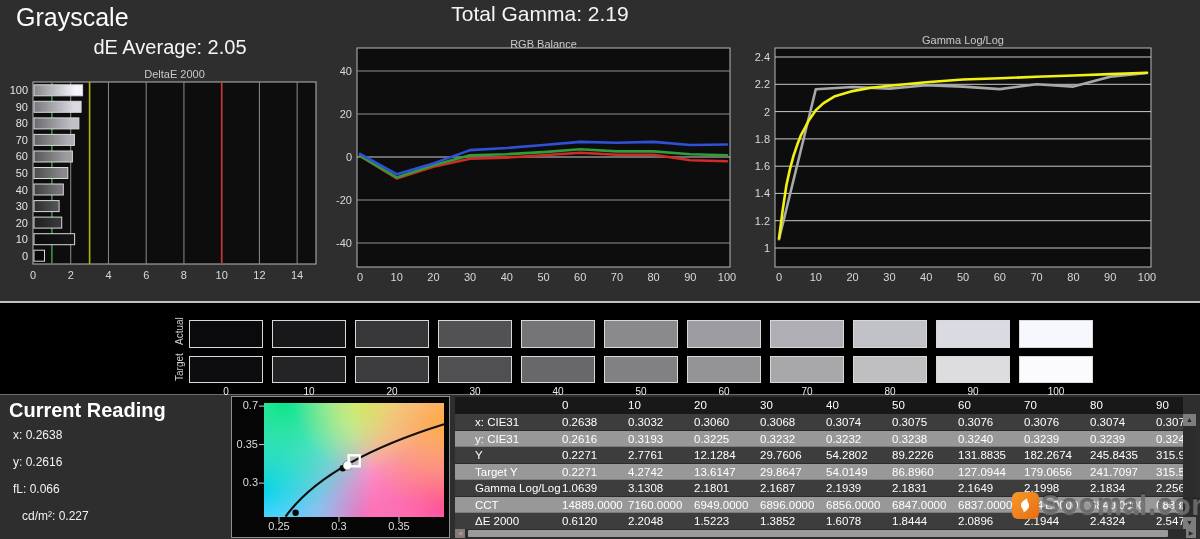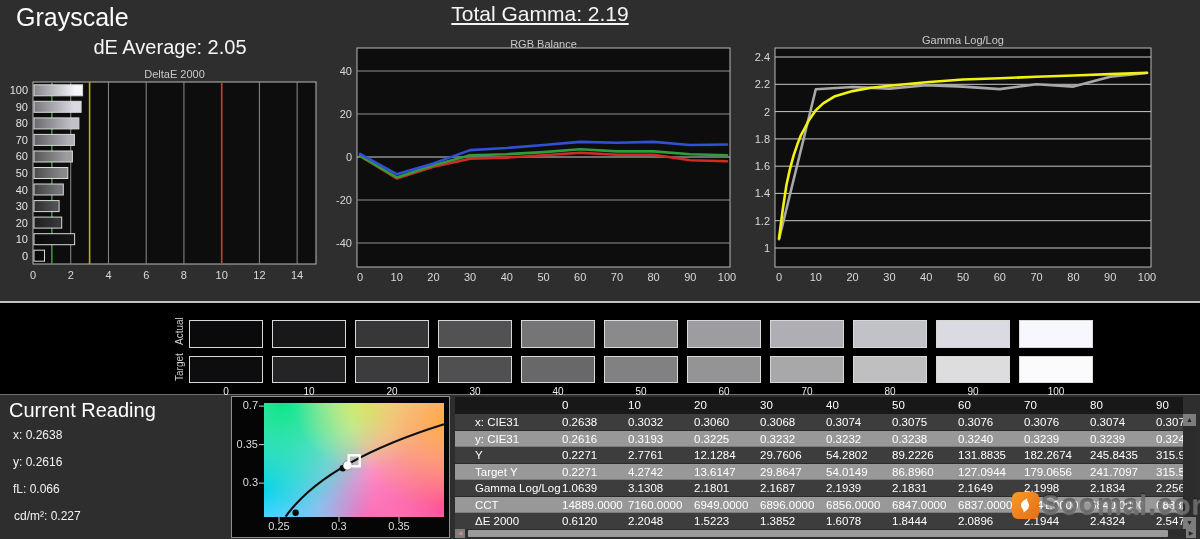--- a/index.html
+++ b/index.html
@@ -53,7 +53,7 @@
   <section class="abs" style="left:0;top:0;width:1200px;height:301px;">
     <div class="abs title-xl" style="left:16px;top:3px;">Grayscale</div>
     <div class="abs title-md" style="left:20px;top:36px;width:300px;">dE Average: 2.05</div>
-    <div class="abs title-lg" style="left:375px;top:2px;width:330px;text-decoration:underline;">Total Gamma: 2.19</div>
+    <div class="abs title-lg" style="left:375px;top:2px;width:330px;">Total Gamma: 2.19</div>
 
     <div class="abs caption" style="left:33px;top:68px;width:283px;">DeltaE 2000</div>
     <div class="abs caption" style="left:357px;top:38px;width:373px;">RGB Balance</div>

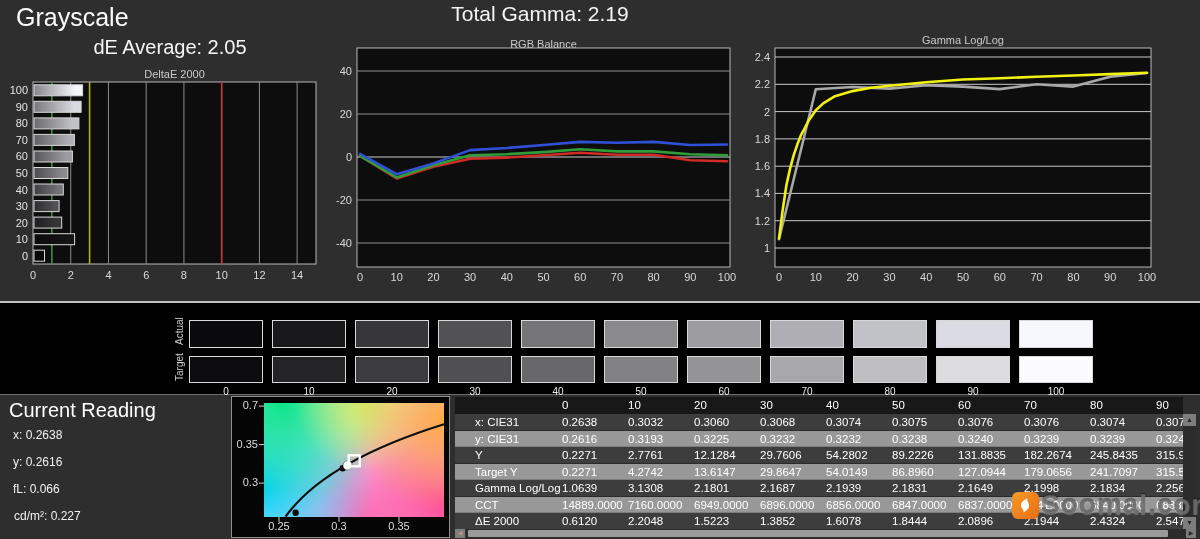--- a/index.html
+++ b/index.html
@@ -16,7 +16,7 @@
           font-size:10px;color:#cfcfcf;text-align:center;}
   .swatch{position:absolute;border:1px solid #d8d8d8;box-sizing:border-box;}
   .swlabel{position:absolute;font-size:10px;color:#ededed;text-align:center;}
-  .cr-title{font-size:20px;color:#fff;}
+  .cr-title{font-size:20px;color:#fff;font-weight:bold;}
   .cr-item{font-size:12px;color:#f2f2f2;}
   .ciebox{position:absolute;left:231px;top:396px;width:219px;height:142px;background:#050505;
           border:1px solid #8f8f8f;box-sizing:border-box;}

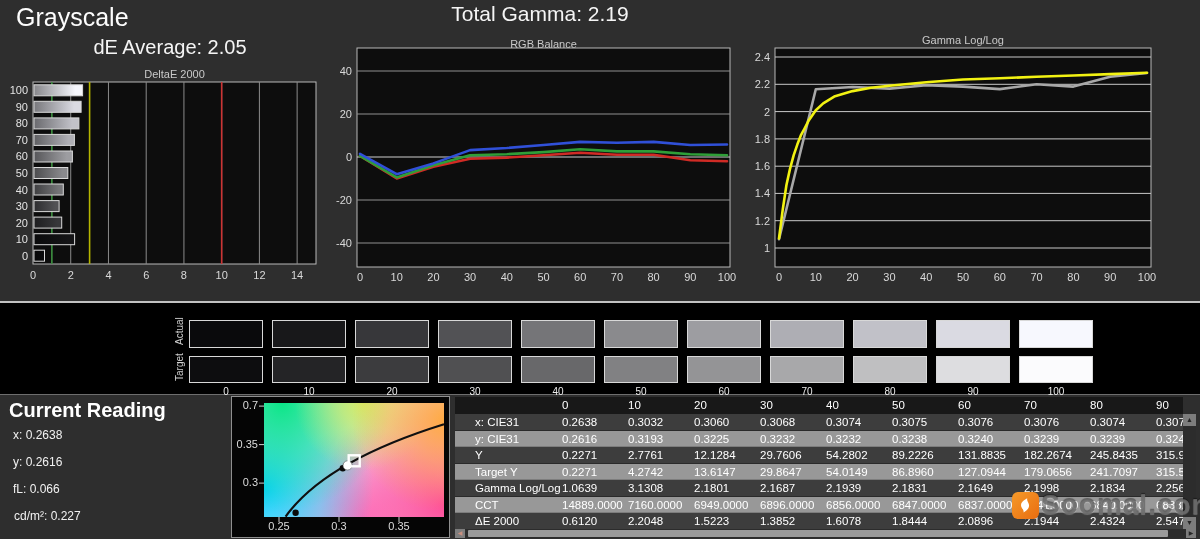--- a/index.html
+++ b/index.html
@@ -250,7 +250,7 @@
     <div class="abs cr-item" style="left:13px;top:33px;">x: 0.2638</div>
     <div class="abs cr-item" style="left:13px;top:60px;">y: 0.2616</div>
     <div class="abs cr-item" style="left:13px;top:87px;">fL: 0.066</div>
-    <div class="abs cr-item" style="left:14px;top:114px;">cd/m²: 0.227</div>
+    <div class="abs cr-item" style="left:22px;top:114px;">cd/m²: 0.227</div>
   </section>
 
   <div class="ciebox">

